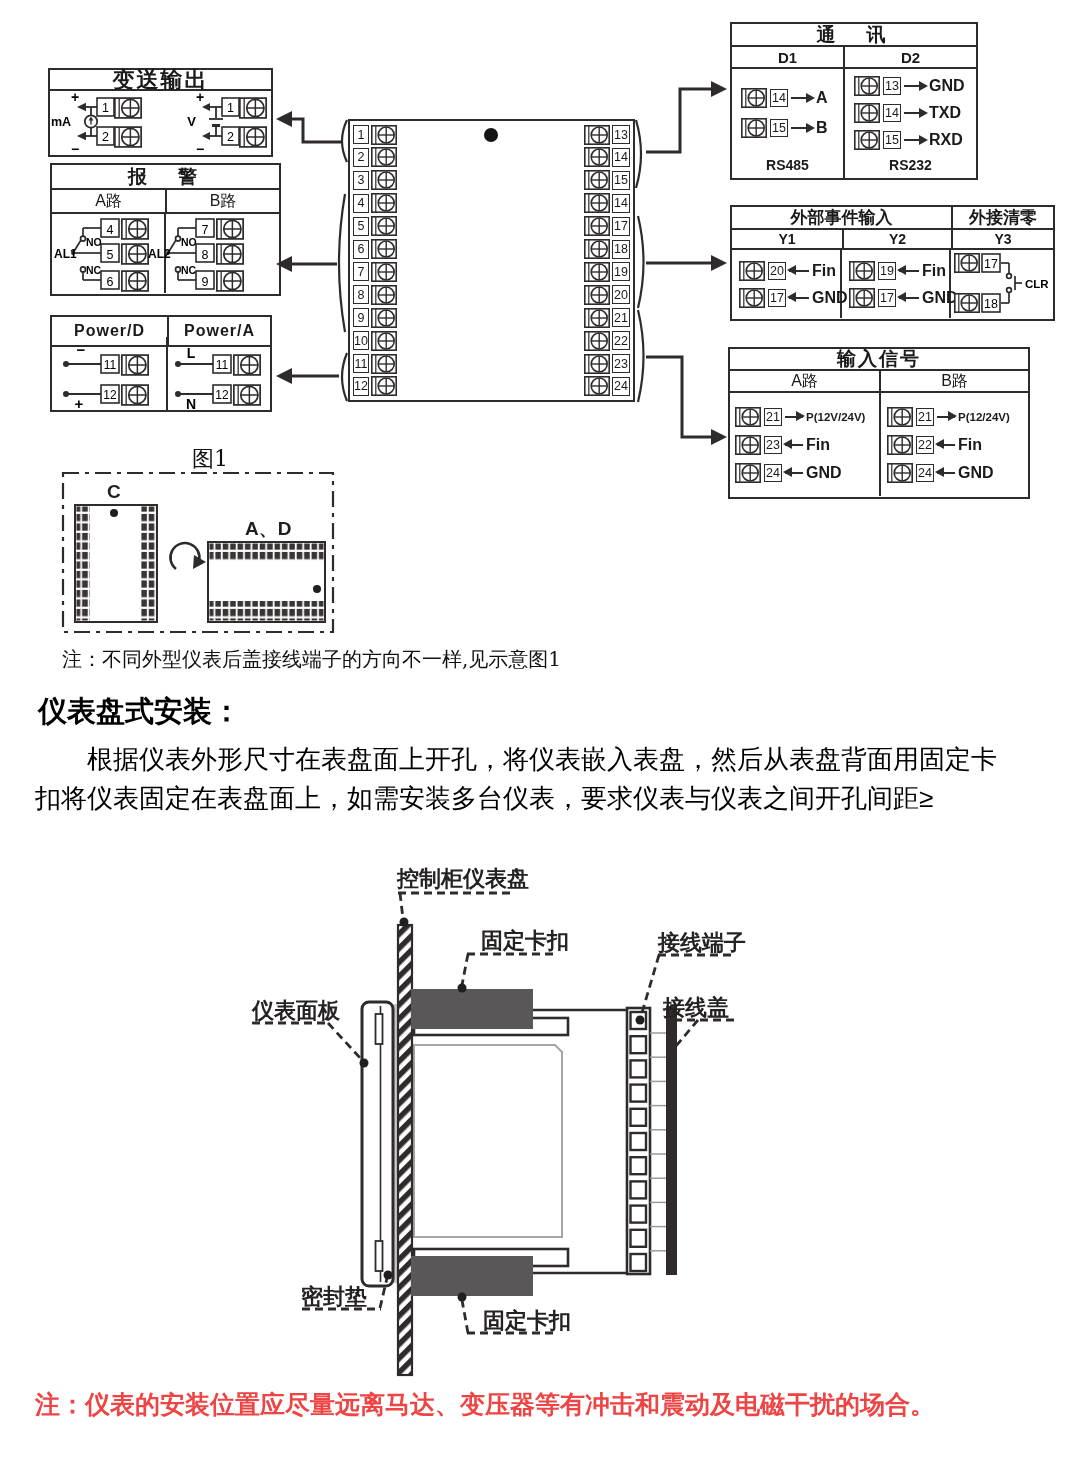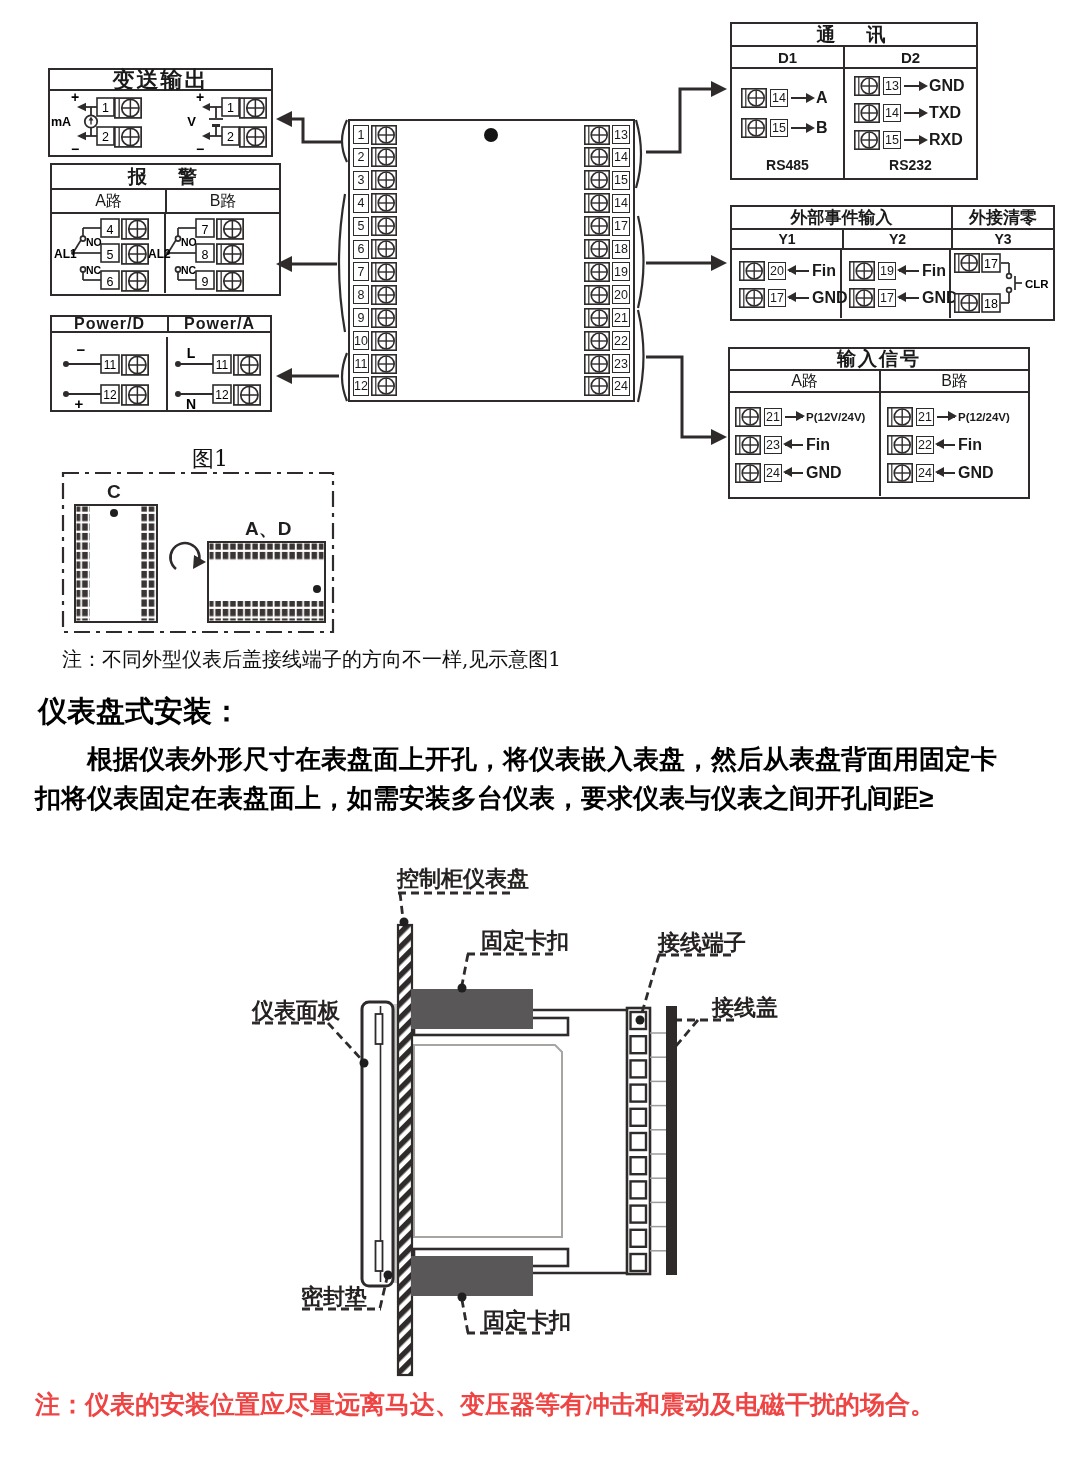--- a/index.html
+++ b/index.html
@@ -158,7 +158,7 @@
 </svg>
 
 <div class="box" style="left:50px;top:315px;width:222px;height:97px">
-  <div style="display:flex;height:16px;border-bottom:2px solid #2f2b2b;box-sizing:border-box">
+  <div style="display:flex;height:30px;border-bottom:2px solid #2f2b2b;box-sizing:border-box">
     <div style="width:115px;border-right:2px solid #2f2b2b;display:flex;align-items:center;justify-content:center;font-weight:bold;font-size:16px;letter-spacing:1px">Power/D</div>
     <div style="flex:1;display:flex;align-items:center;justify-content:center;font-weight:bold;font-size:16px;letter-spacing:1px">Power/A</div>
   </div>

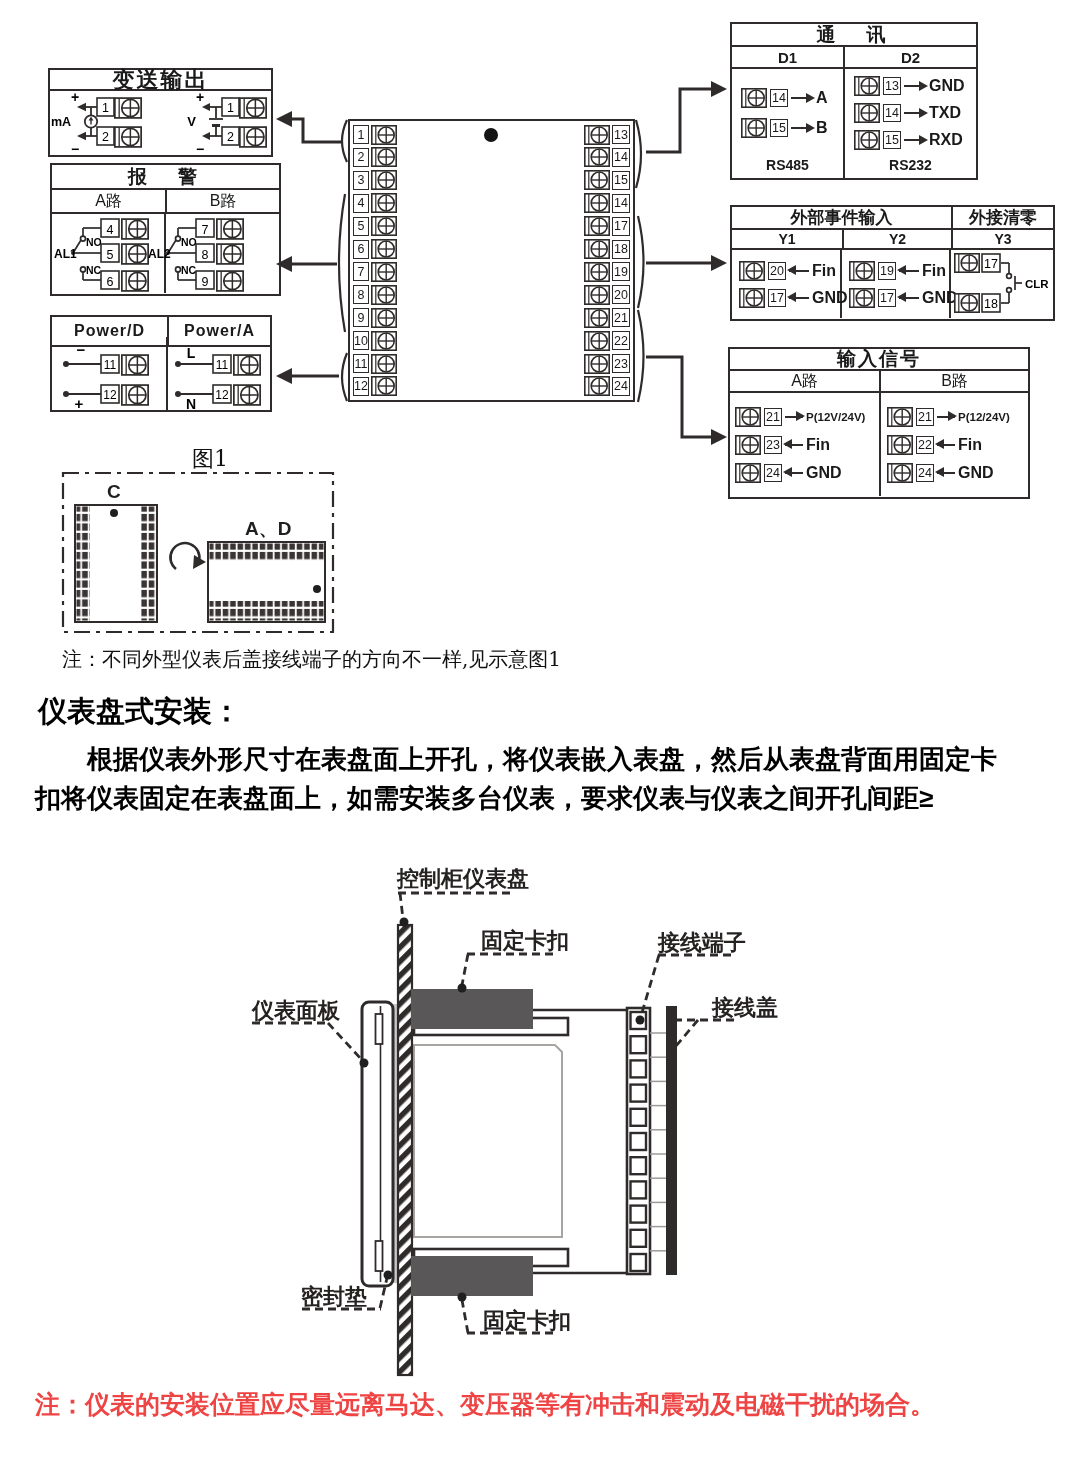--- a/index.html
+++ b/index.html
@@ -28,7 +28,7 @@
   .ilabel{position:absolute;font-size:22px;font-weight:600;color:#262222;white-space:nowrap}
   .note1{position:absolute;font-family:"DejaVu Serif",serif;font-size:20px;color:#111;white-space:nowrap}
   .heading{position:absolute;font-size:29px;font-weight:700;color:#000}
-  .para{position:absolute;font-size:26px;line-height:39px;font-weight:700;color:#000;width:1020px}
+  .para{position:absolute;font-size:26px;line-height:39px;font-weight:400;color:#000;width:1020px}
   .note2{position:absolute;font-size:25px;font-weight:600;color:#ef4444;white-space:nowrap}
   svg text{font-family:"Liberation Sans",sans-serif}
 </style>

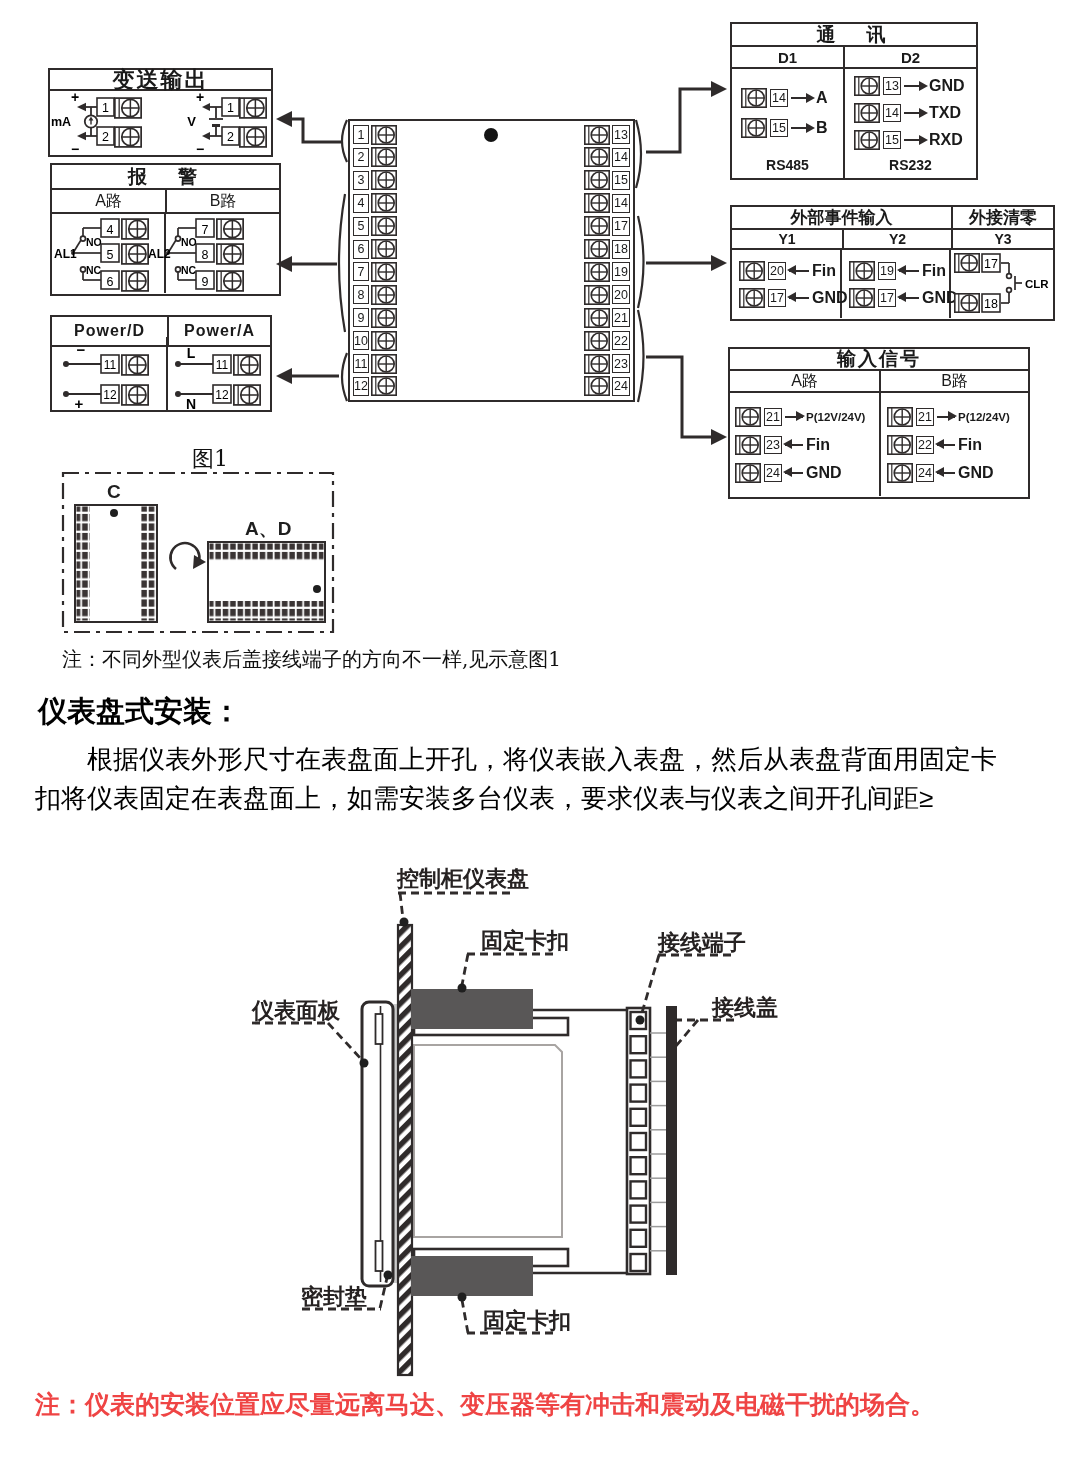--- a/index.html
+++ b/index.html
@@ -658,7 +658,7 @@
 <div class="ilabel" style="left:397px;top:864px">控制柜仪表盘</div>
 <div class="ilabel" style="left:481px;top:926px">固定卡扣</div>
 <div class="ilabel" style="left:658px;top:928px">接线端子</div>
-<div class="ilabel" style="left:712px;top:993px">接线盖</div>
+<div class="ilabel" style="left:663px;top:993px">接线盖</div>
 <div class="ilabel" style="left:252px;top:996px">仪表面板</div>
 <div class="ilabel" style="left:301px;top:1282px">密封垫</div>
 <div class="ilabel" style="left:483px;top:1306px">固定卡扣</div>

